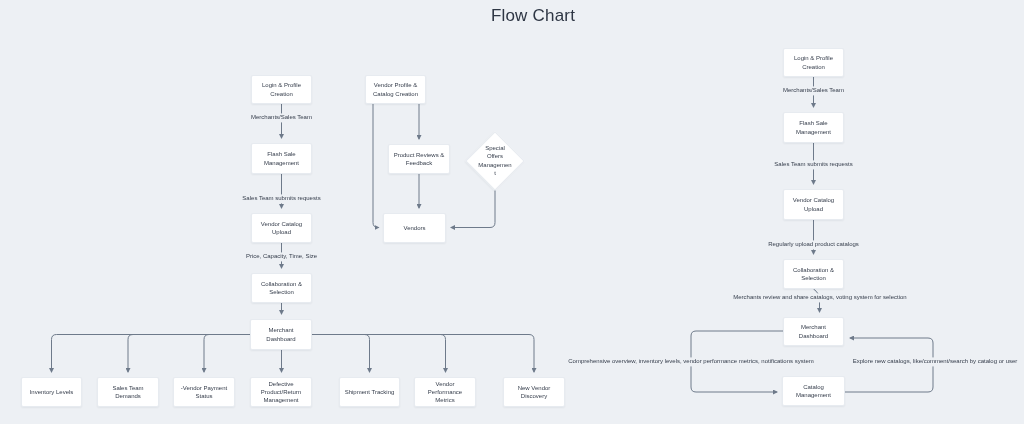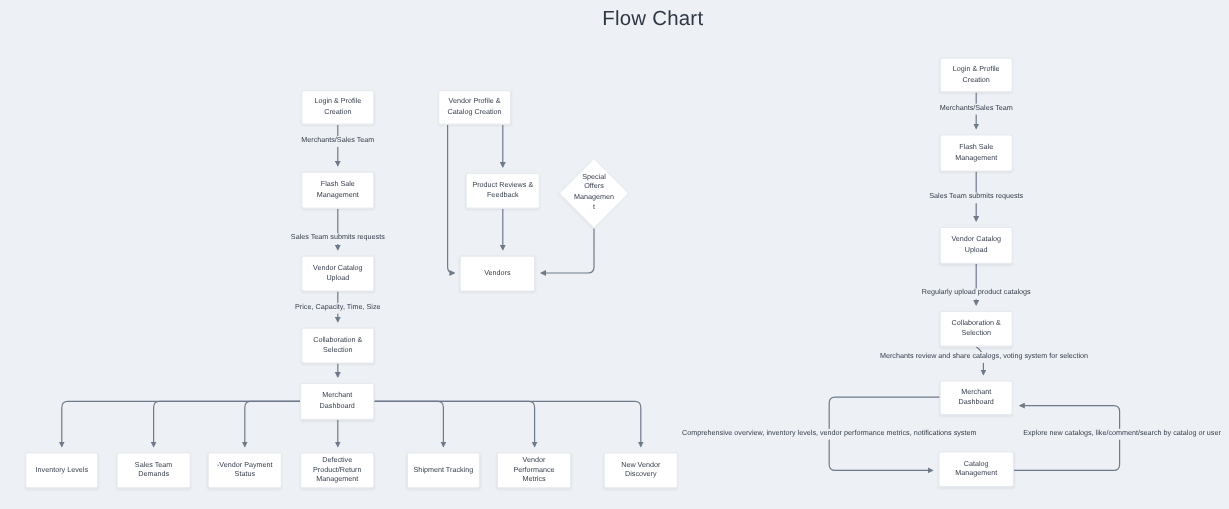--- a/index.html
+++ b/index.html
@@ -16,7 +16,7 @@
   }
   .title {
     position: absolute;
-    left: 394px;
+    left: 383px;
     top: 6px;
     width: 300px;
     text-align: center;

